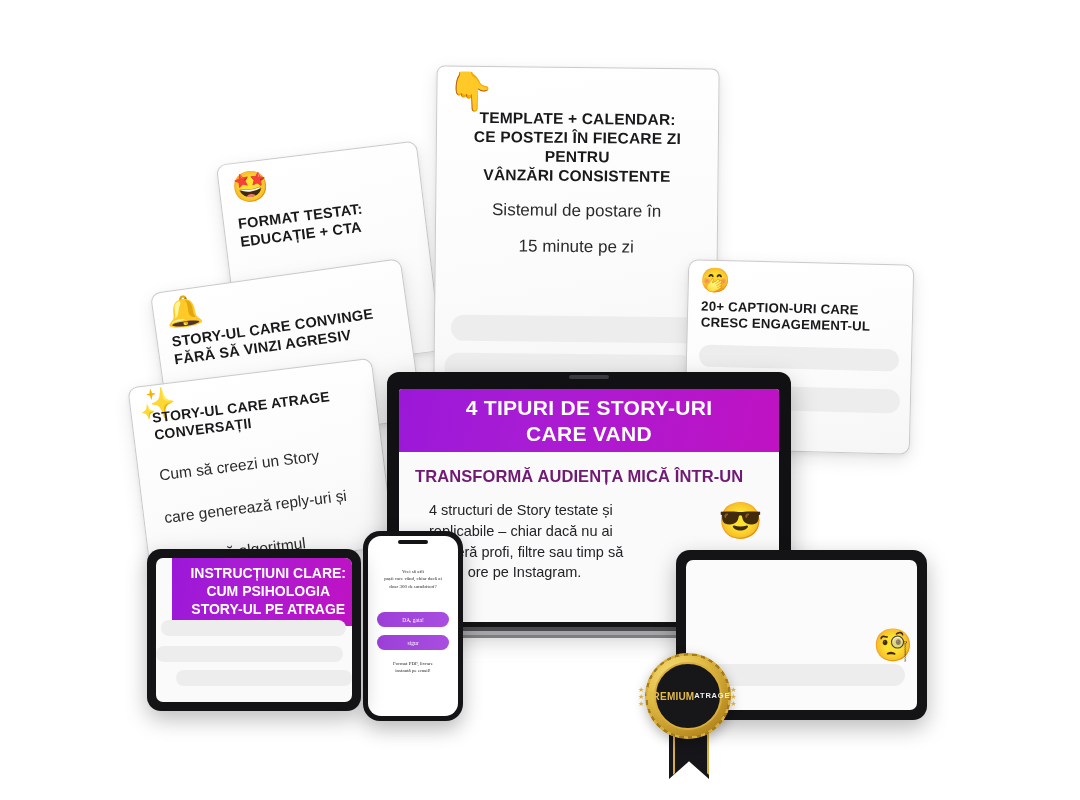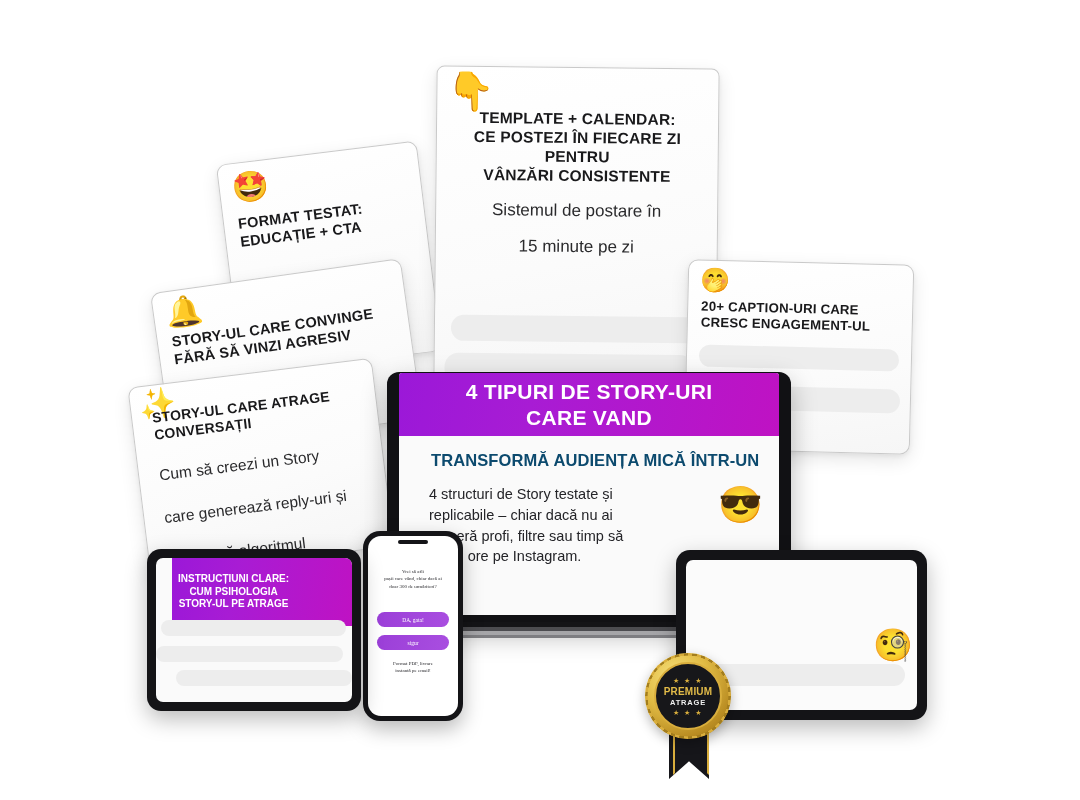--- a/index.html
+++ b/index.html
@@ -111,7 +111,7 @@
     position:absolute; left:0; top:0; width:404px; height:254px;
     background:#111114; border-radius:12px 12px 3px 3px;
     box-shadow: 0 10px 26px rgba(0,0,0,.28);
-    box-sizing:border-box; padding:1px 12px 0 12px;
+    box-sizing:border-box; padding:17px 12px 0 12px;
   }
   #laptop .screen {
     width:100%; height:242px; background:#fafafa;

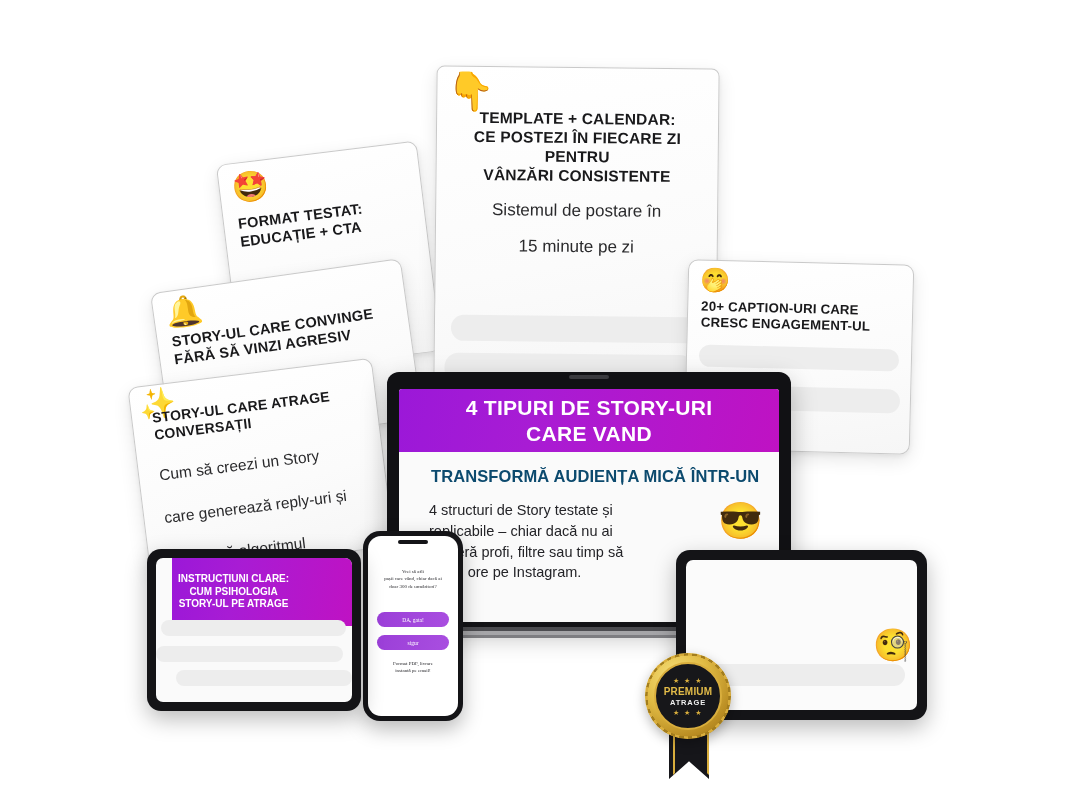--- a/index.html
+++ b/index.html
@@ -125,7 +125,7 @@
   .grad { background:linear-gradient(100deg,#9b18d8 0%, #a81cd4 35%, #bf12c3 100%); }
   #laptop .body { padding:14px 16px 0 16px; position:relative; }
   #laptop .h2 {
-    font-size:16.5px; font-weight:800; color:#0c4a6e; line-height:1.24; letter-spacing:.1px;margin-left:16px;
+    font-size:16.5px; font-weight:800; color:#701a75; line-height:1.24; letter-spacing:.1px;
   }
   #laptop .p {
     font-size:14.5px; color:#242428; line-height:1.42; margin-top:14px;

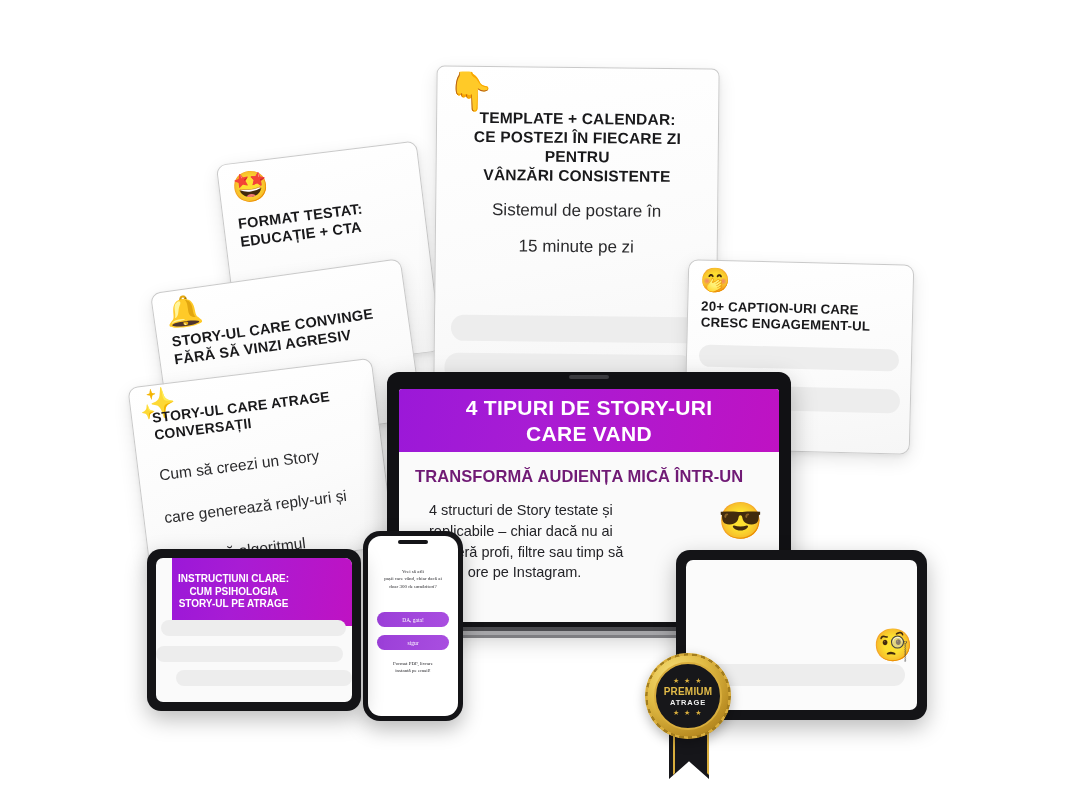--- a/index.html
+++ b/index.html
@@ -185,8 +185,8 @@
     background:#fafafa; border-radius:7px; overflow:hidden;
   }
   #tablet-left .hdr {
-    height:68px; display:flex; align-items:center; justify-content:flex-start;
-    color:#fff; font-weight:800; font-size:10px; line-height:1.28;
+    height:68px; display:flex; align-items:center; justify-content:flex-end;
+    color:#fff; font-weight:800; font-size:14px; line-height:1.28;
     text-align:center; padding:0 6px; box-sizing:border-box;margin-left:16px;
   }
   #tablet-left .sk1 { position:absolute; left:5px; right:6px; top:62px;  height:16px; }

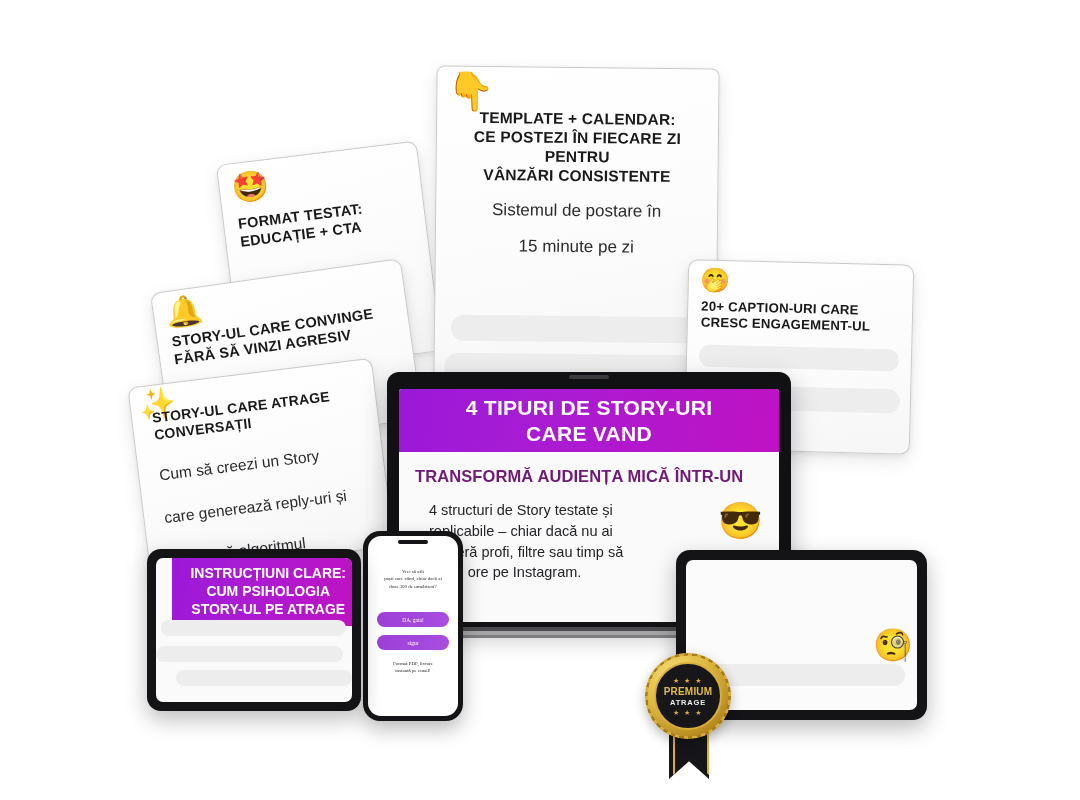--- a/index.html
+++ b/index.html
@@ -237,7 +237,7 @@
   #badge .inner {
     position:absolute; left:9px; top:9px; width:68px; height:68px; border-radius:50%;
     background:#17171a; border:2px solid #d9ae3d; box-sizing:border-box;
-    display:flex; flex-direction:column; align-items:center; justify-content:center;
+    display:flex; flex-direction:row; align-items:center; justify-content:center;
   }
   #badge .stars { color:#d9ae3d; font-size:7px; letter-spacing:1.5px; line-height:1; }
   #badge .l1 { color:#e2bb48; font-weight:800; font-size:10px; letter-spacing:.2px; margin:2px 0 1px; }

